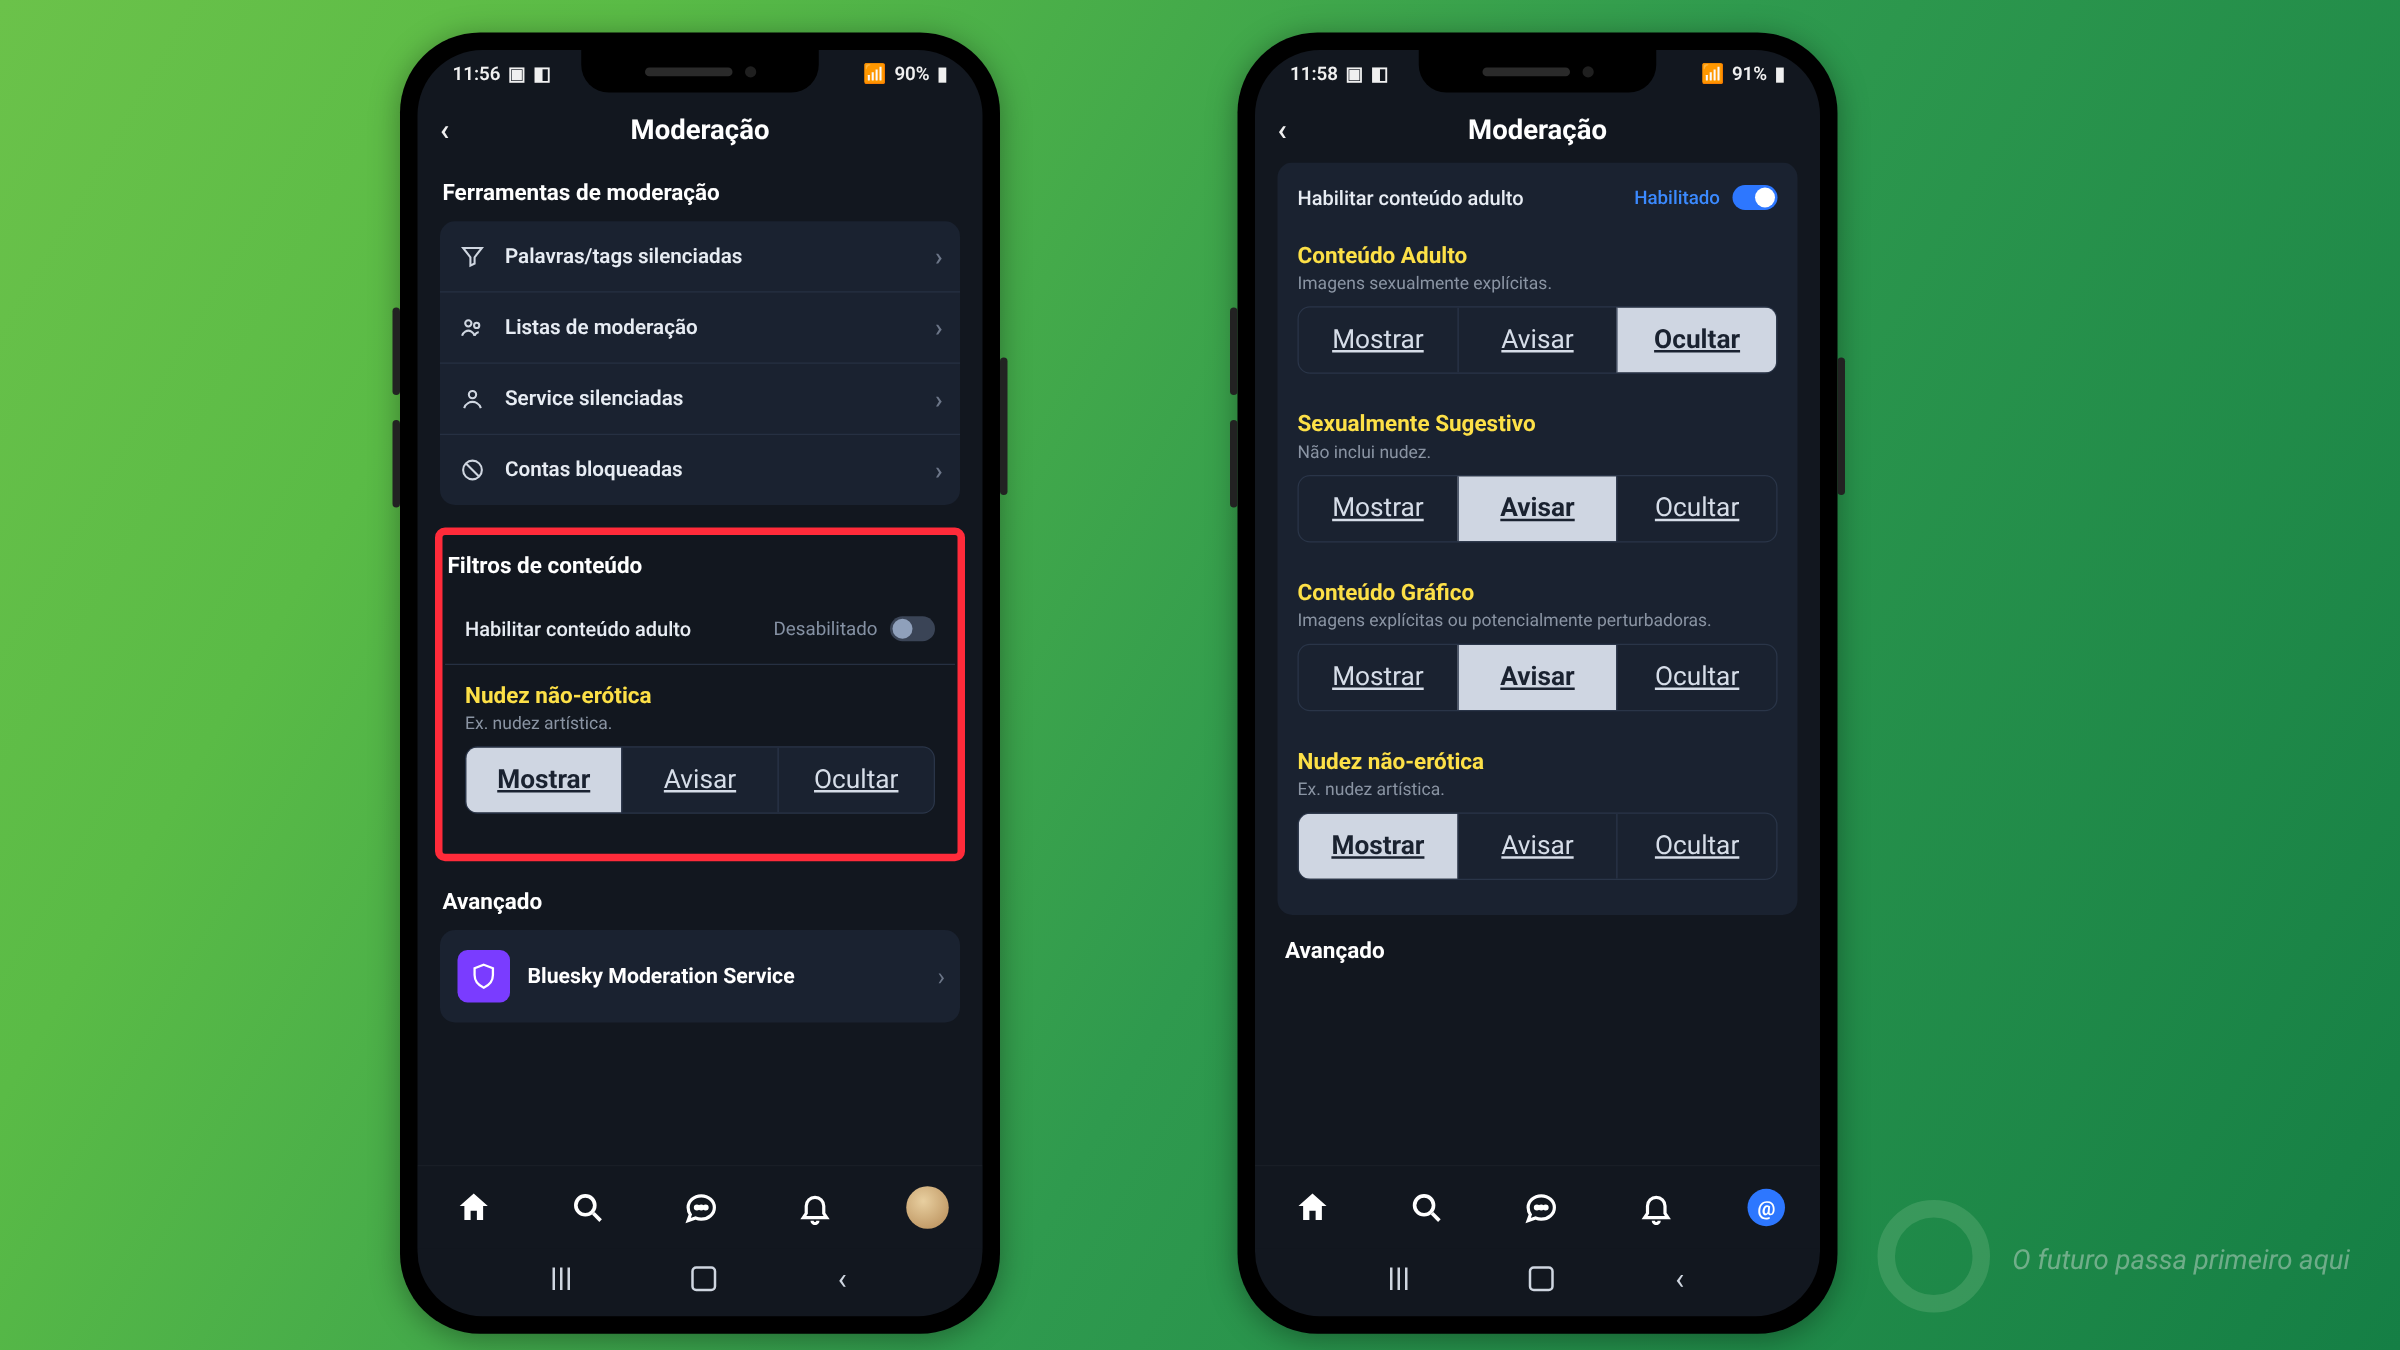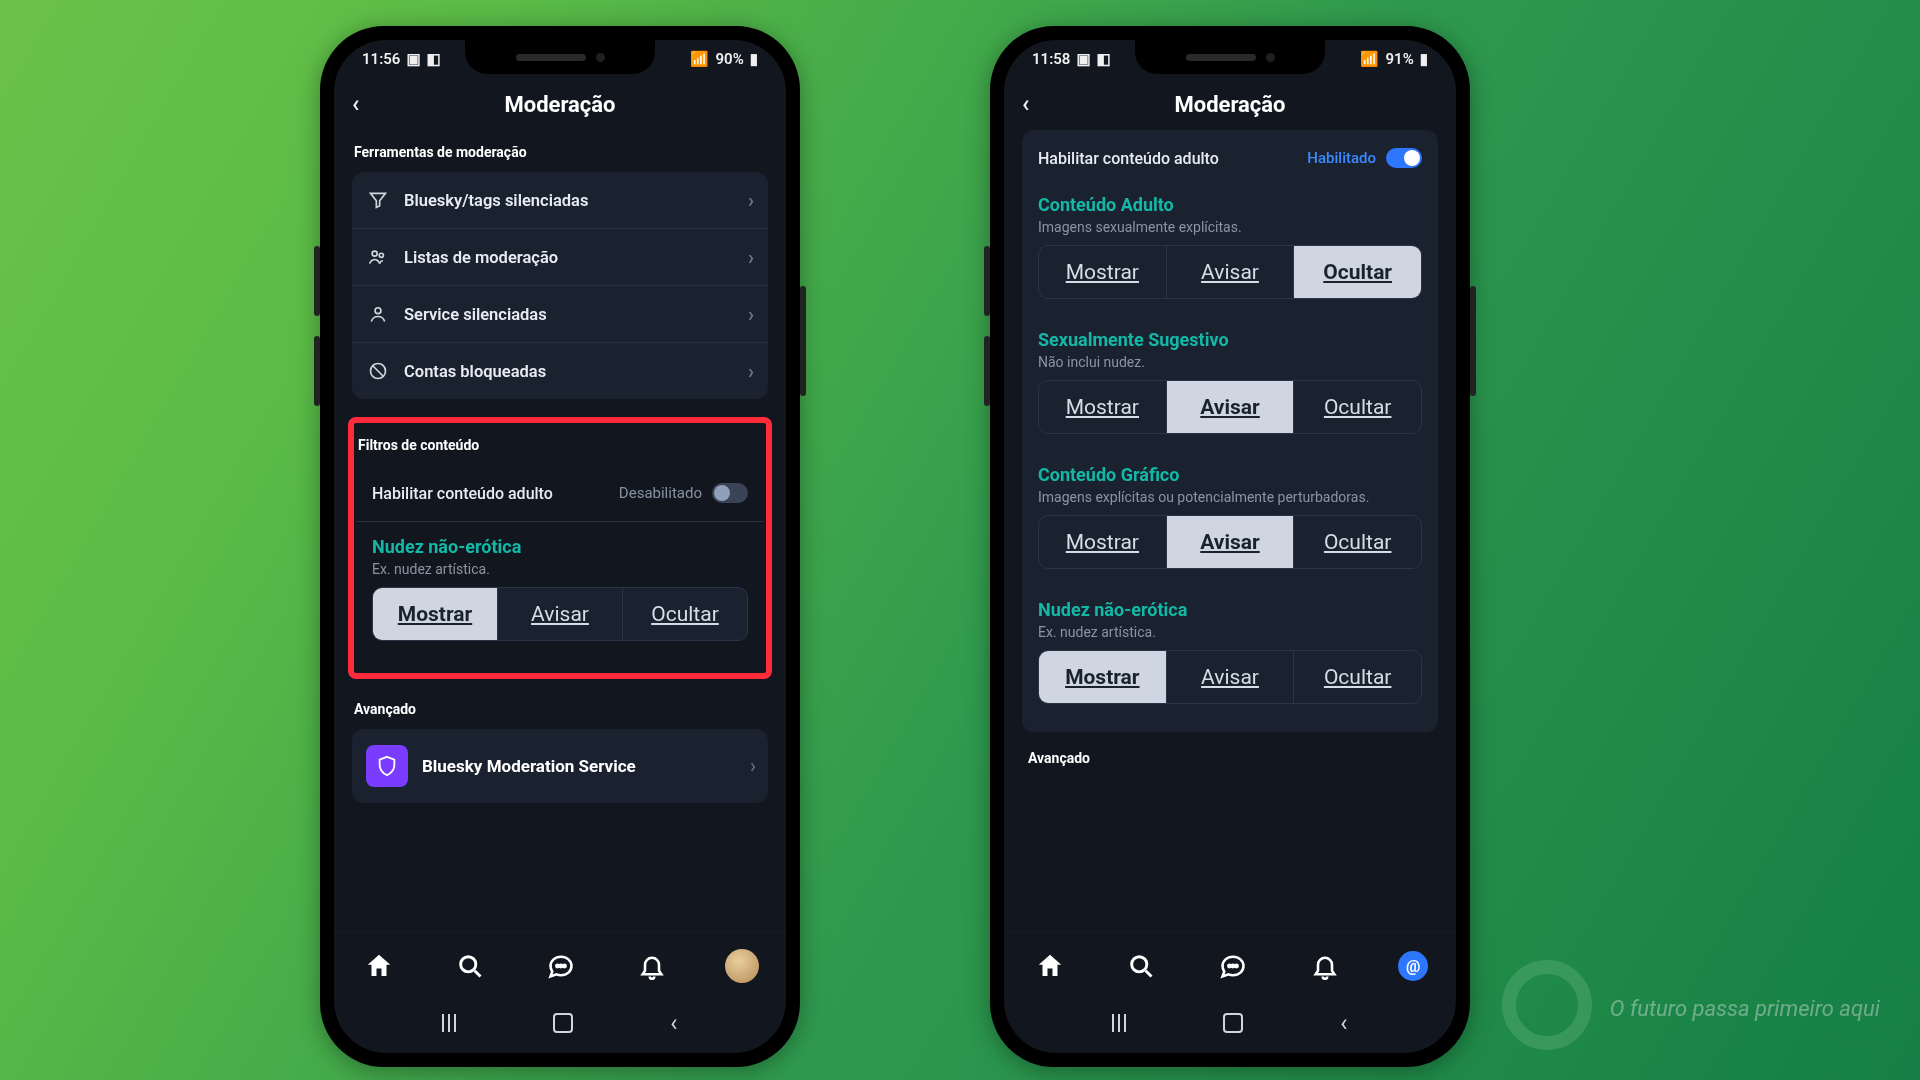--- a/index.html
+++ b/index.html
@@ -159,7 +159,7 @@
   }
 
   .section-title {
-    font-size: 14px;
+    font-size: 18px;
     font-weight: 700;
     margin: 14px 2px 12px;
     color: #fff;

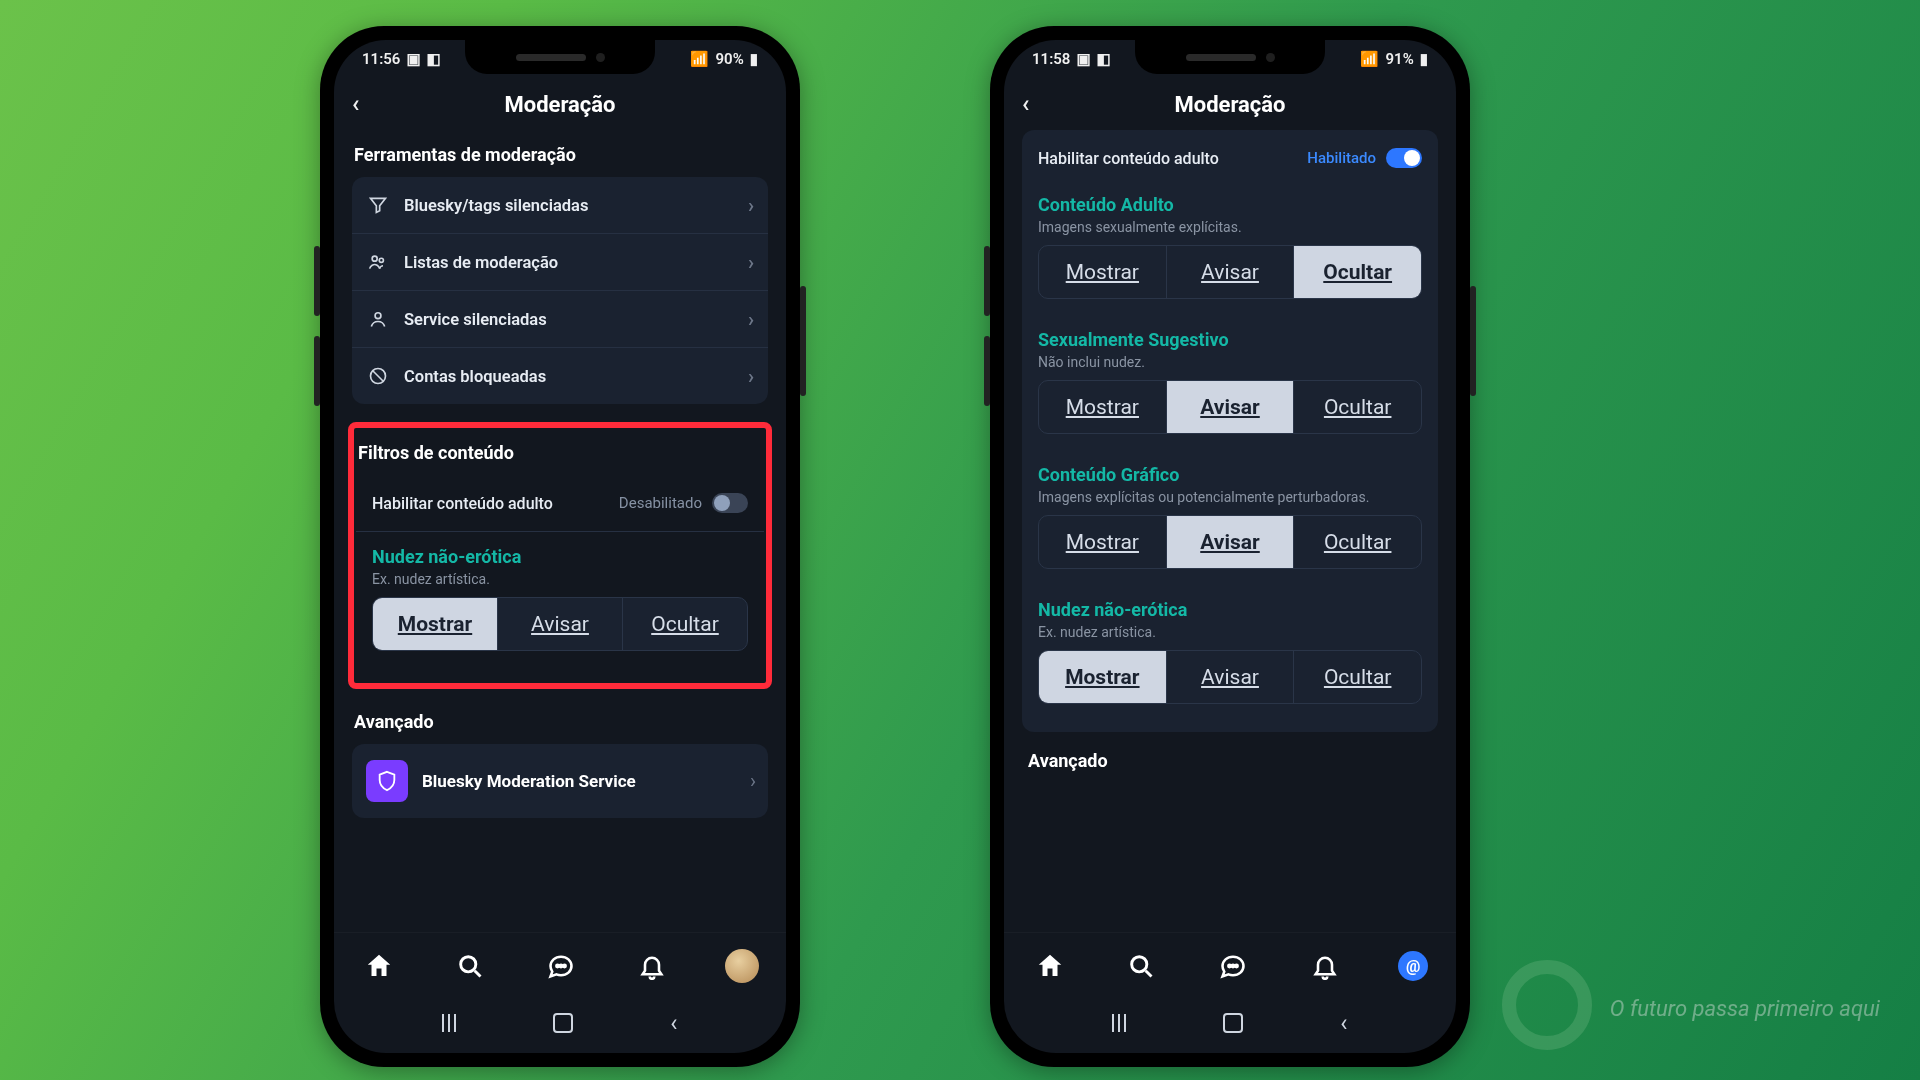--- a/index.html
+++ b/index.html
@@ -365,7 +365,7 @@
                   <path d="M3 4h18l-7 9v6l-4 2v-8L3 4z"></path>
                 </svg>
             </span>
-            <span>Bluesky/tags silenciadas</span>
+            <span>Palavras/tags silenciadas</span>
             <span class="chev">›</span>
           </div>
           <div class="list-item">

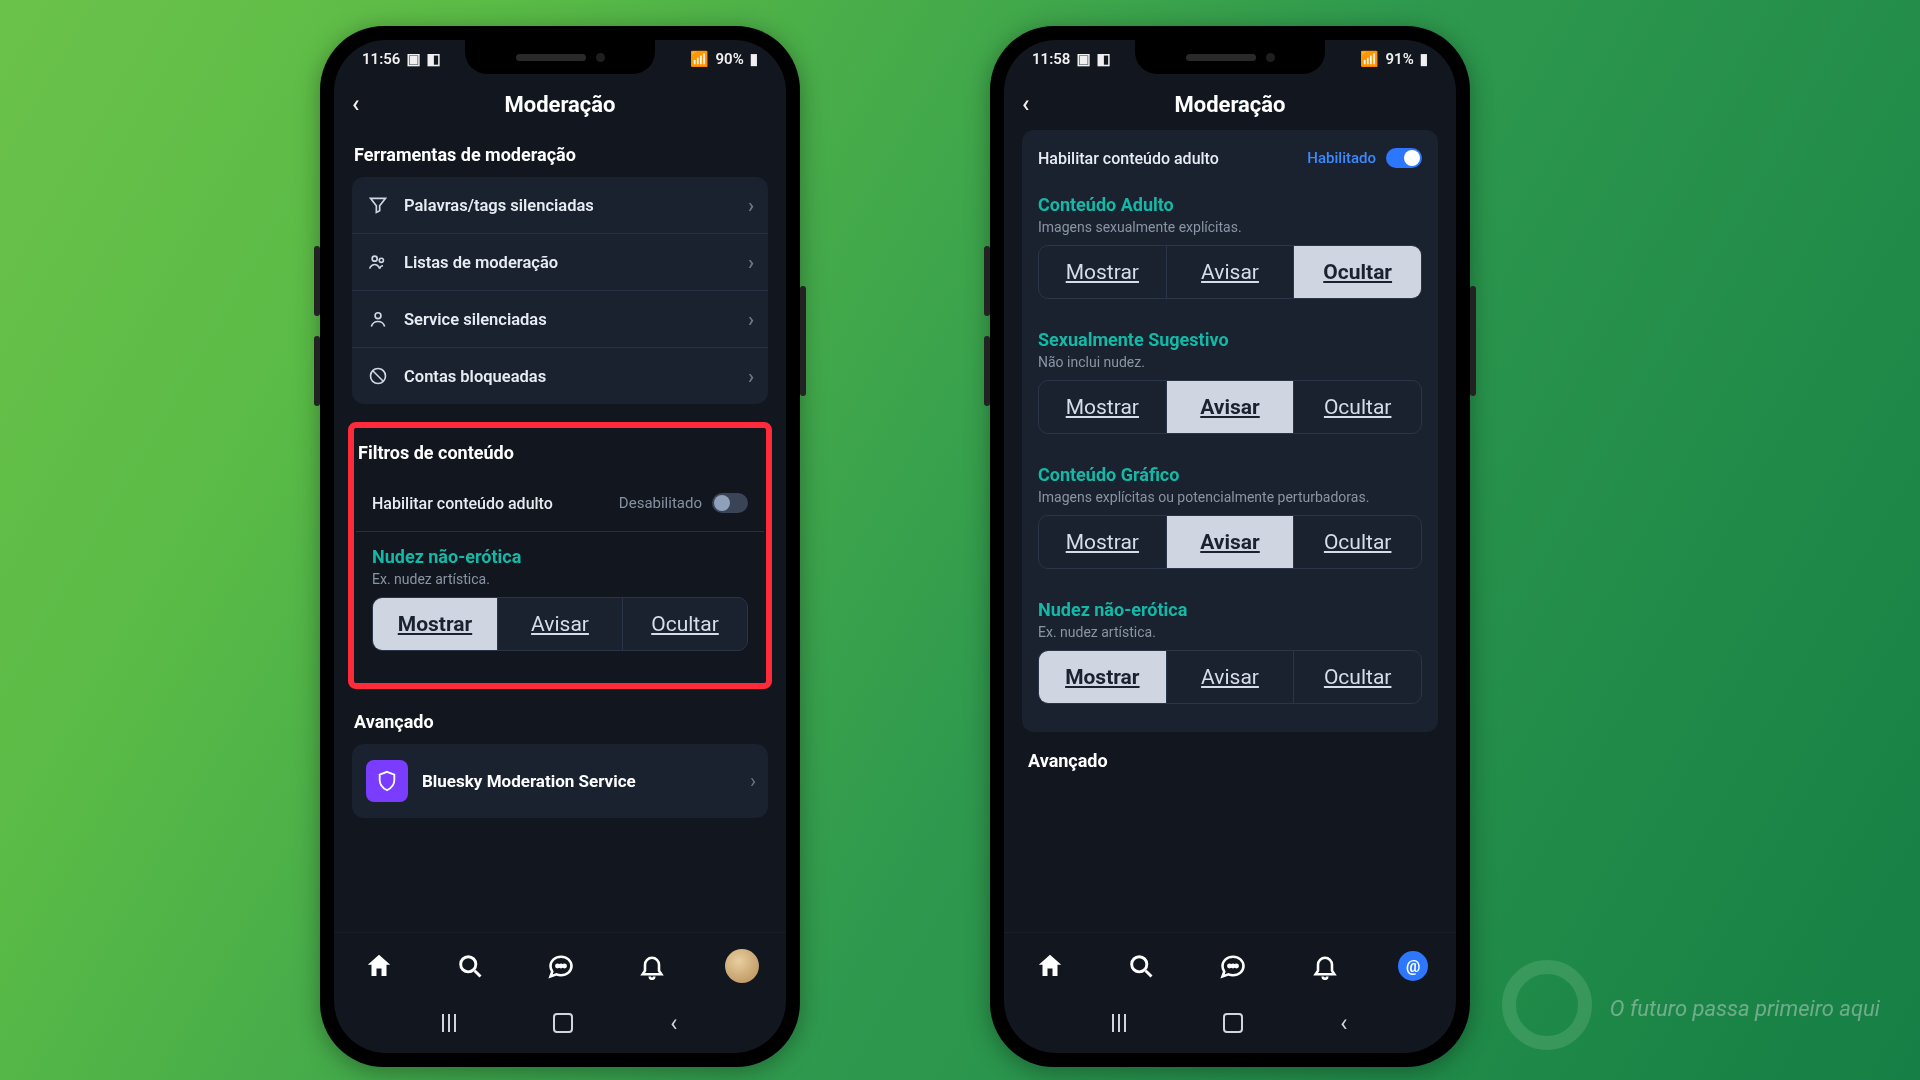--- a/index.html
+++ b/index.html
@@ -242,7 +242,7 @@
   .filter-block .ft {
     font-size: 18px;
     font-weight: 700;
-    color: #14b8a6;
+    color: #fde047;
   }
   .filter-block .fd {
     font-size: 14px;

